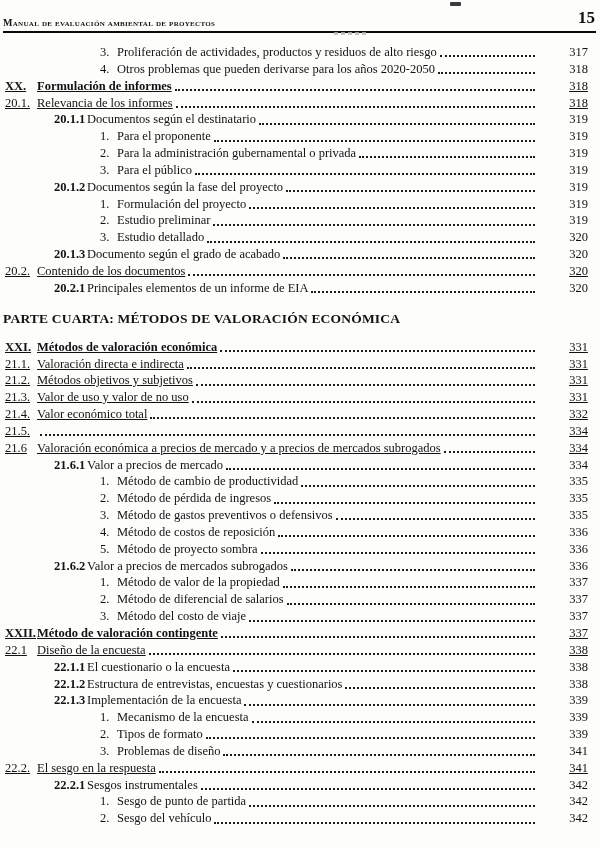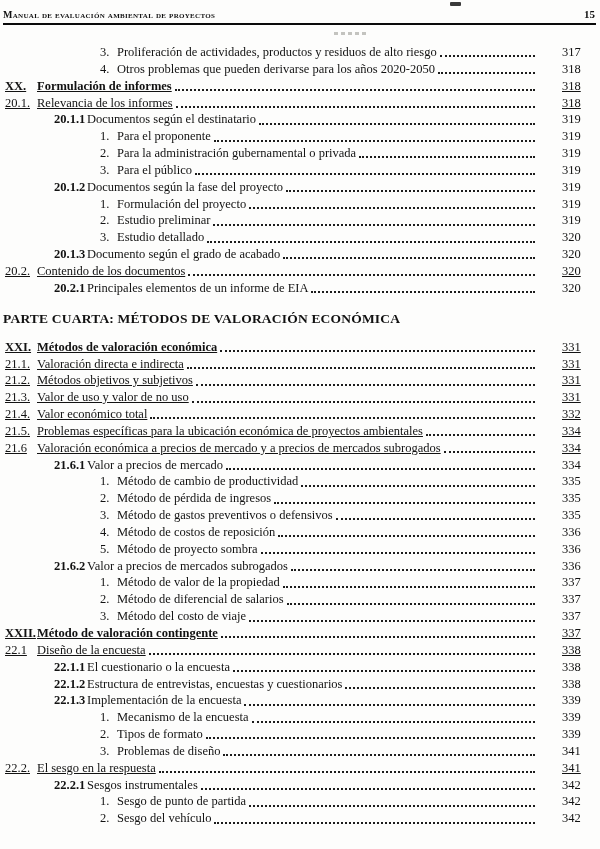--- a/index.html
+++ b/index.html
@@ -18,7 +18,7 @@
     font-variant:small-caps; font-weight:bold; font-size:10px;
     letter-spacing:.3px;
   }
-  .header .pagenum { font-weight:bold; font-size:11px; padding-right:1px; }
+  .header .pagenum { font-weight:bold; font-size:17px; padding-right:1px; }
   
   .artifact-a { position:absolute; top:2px; left:450px; width:11px; height:4px; background:#3a3a3a; border-radius:1px; }
   .artifact-b { position:absolute; top:32px; left:334px; width:34px; height:3px;

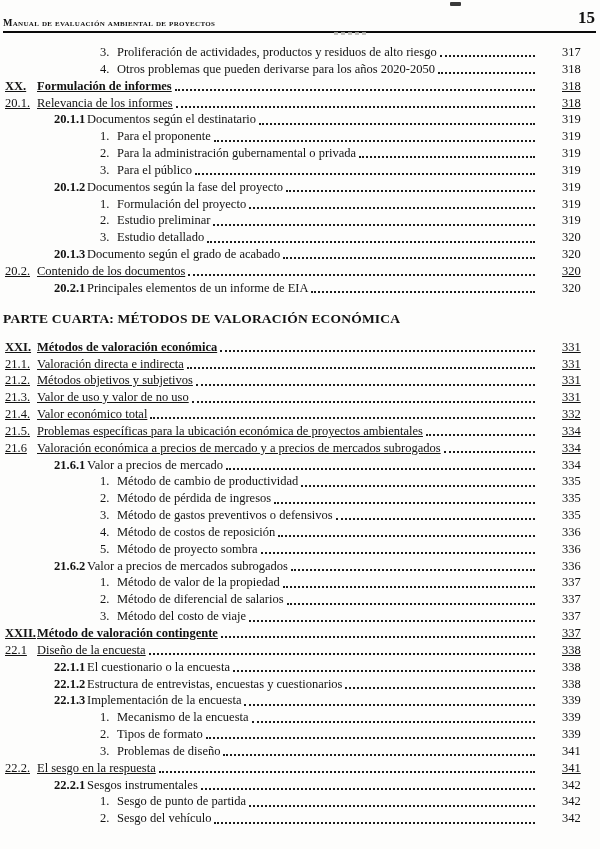--- a/index.html
+++ b/index.html
@@ -42,7 +42,7 @@
     flex:1 1 auto; min-width:6px; align-self:flex-end;
     border-bottom:2px dotted #1c1c1c; margin:0 27px 3.5px 3px;
   }
-  .pg { flex:0 0 33px; text-align:left; }
+  .pg { flex:0 0 33px; text-align:center; }
   .part-heading {
     font-weight:bold; font-size:13.5px;
     margin:14px 0 12px 0; letter-spacing:.2px;

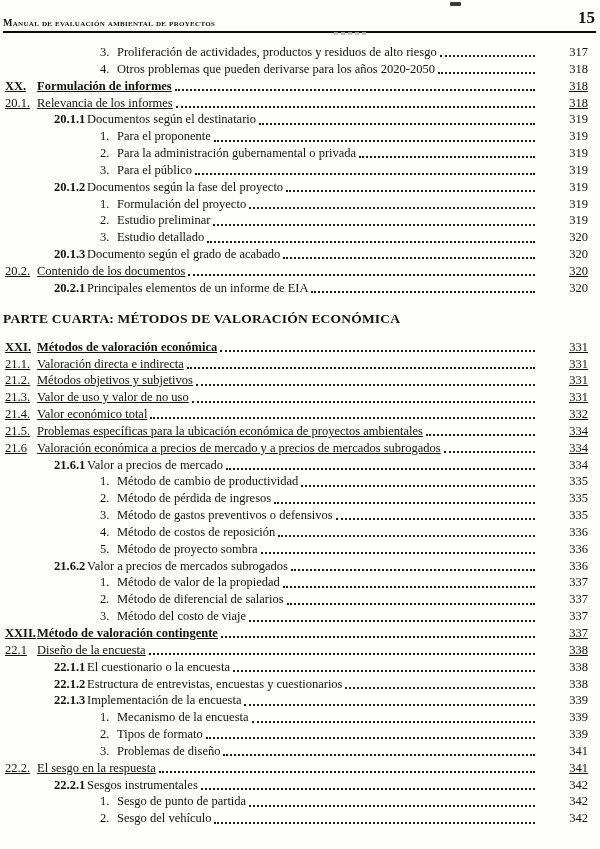--- a/index.html
+++ b/index.html
@@ -182,7 +182,6 @@
       </div>
       <div class="row lvl1">
         <span class="lbl">21.5.</span>
-        <span class="txt">Problemas específicas para la ubicación económica de proyectos ambientales</span>
         <span class="leader"></span>
         <span class="pg">334</span>
       </div>

